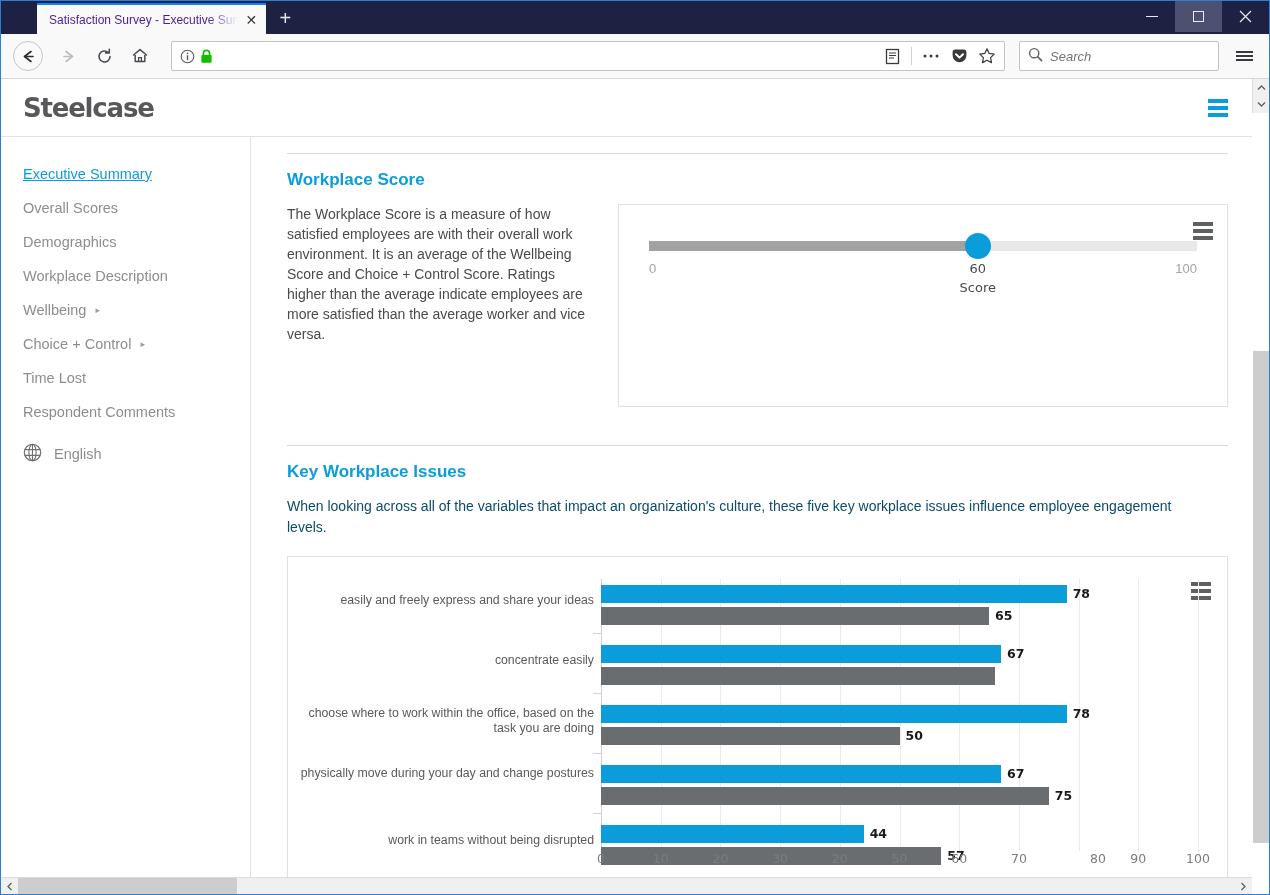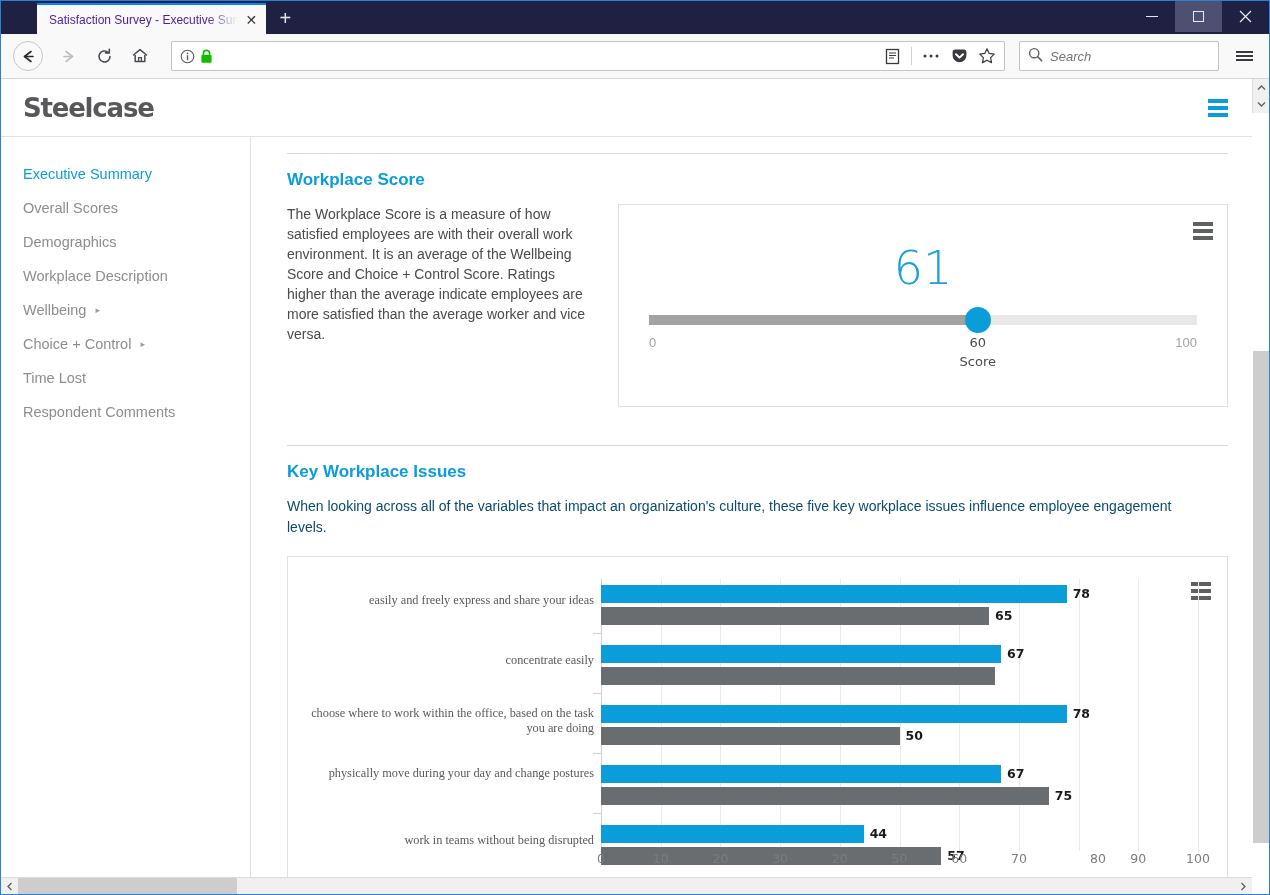--- a/index.html
+++ b/index.html
@@ -185,7 +185,7 @@
     font-size: 14.5px;
     color: #8d8d8d;
   }
-  .nav-item.active { color: #0b9dd9; }
+  .nav-item.active { color: #0b9dd9; text-decoration: underline; }
   .nav-item .caret {
     margin-left: 9px;
     font-size: 9px;

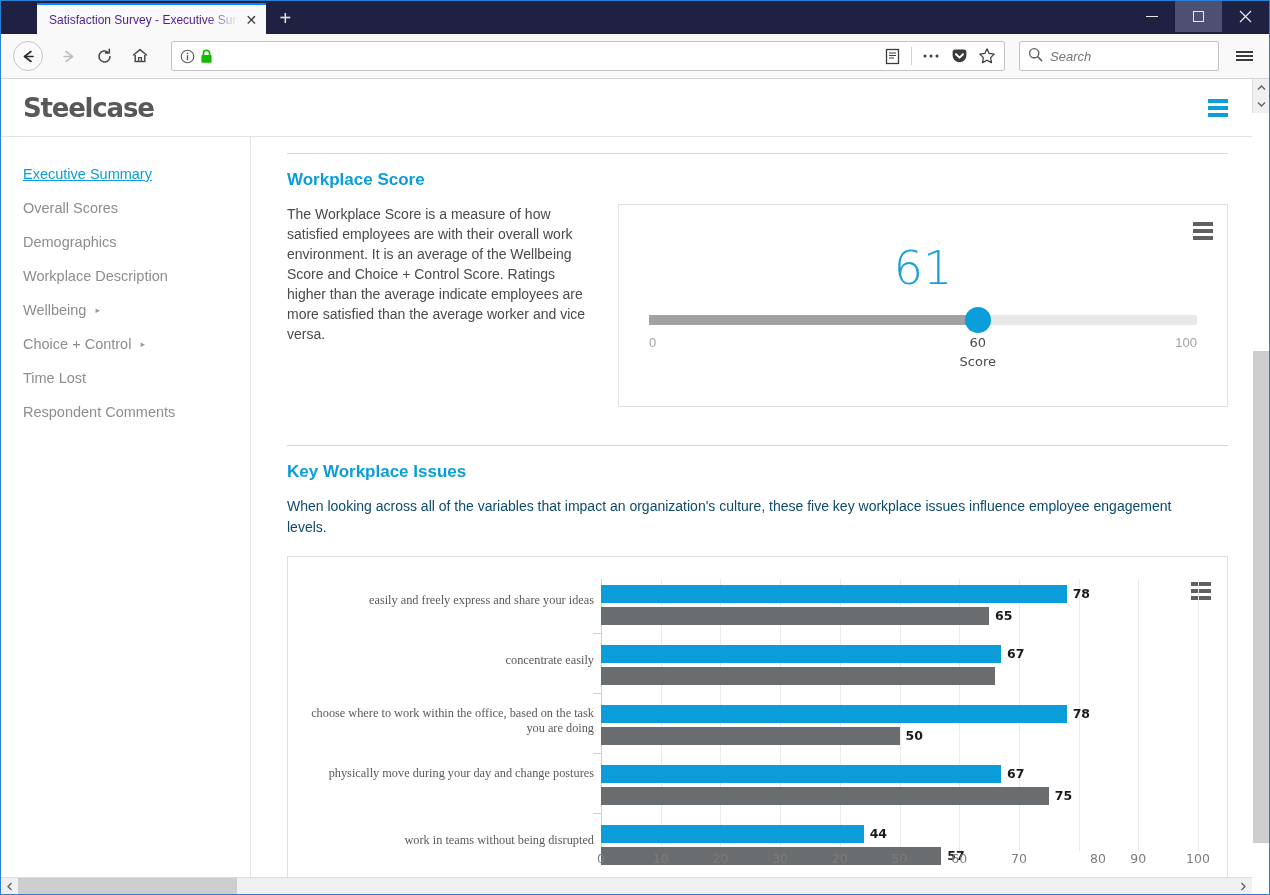--- a/index.html
+++ b/index.html
@@ -560,7 +560,6 @@
                       <i></i>
                       <i></i>
                     </div>
-                  <div class="gauge-num">61</div>
                   <div class="gauge-track">
                     <div class="gauge-fill" style="width:60%"></div>
                     <div class="gauge-tickmark" style="left:60%; top:-7px"></div>

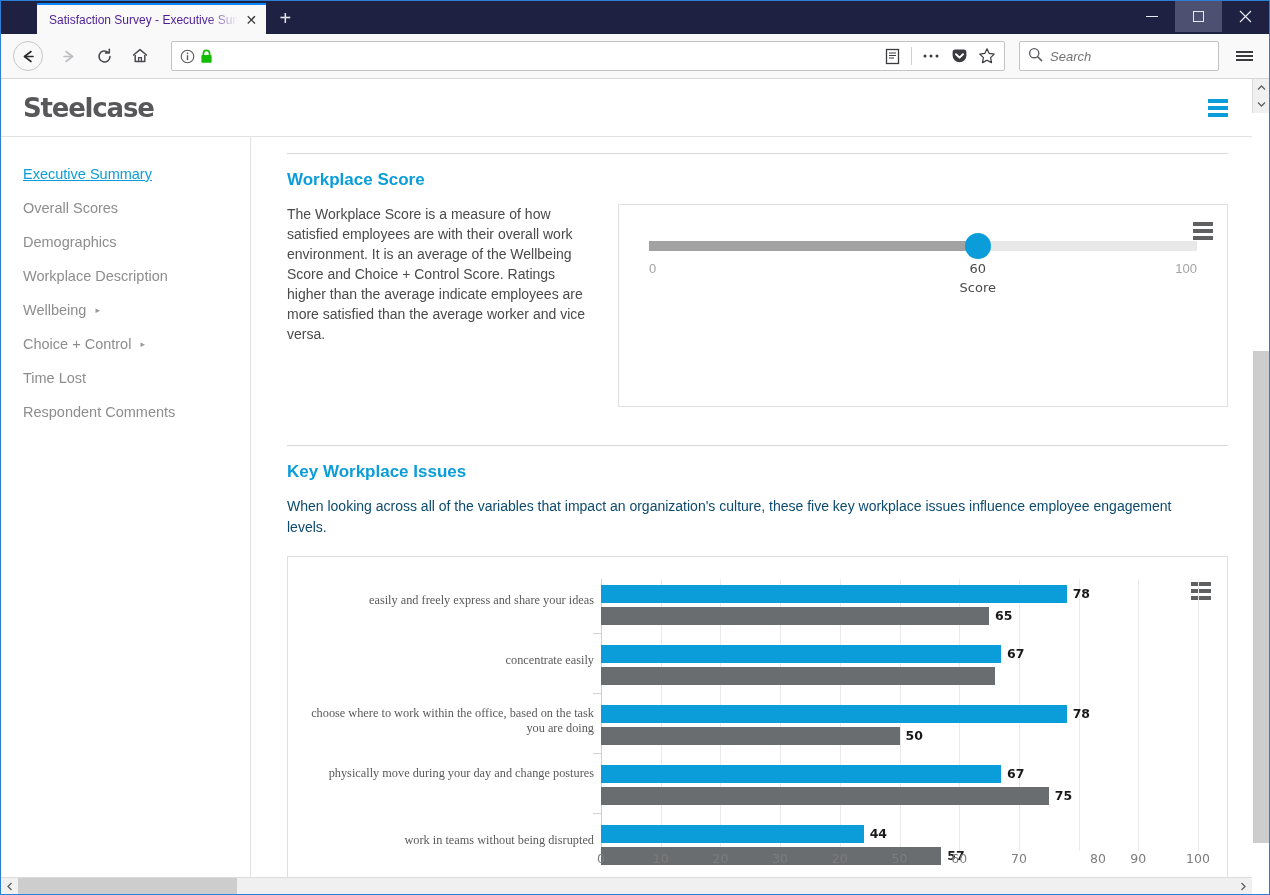--- a/index.html
+++ b/index.html
@@ -544,6 +544,16 @@
             </div>
             <div class="nav-item">
               <span>Respondent Comments</span>
+            </div>
+            <div class="lang-item">
+              <span>
+                <svg width="19" height="19" viewBox="0 0 19 19" aria-hidden="true">
+                  <circle cx="9.5" cy="9.5" r="8.2" stroke="#6f6f6f" stroke-width="1.2" fill="none"></circle>
+                  <ellipse cx="9.5" cy="9.5" rx="3.6" ry="8.2" stroke="#6f6f6f" stroke-width="1.1" fill="none"></ellipse>
+                  <path d="M1.7 6.6 H17.3 M1.7 12.4 H17.3 M9.5 1.3 V17.7" stroke="#6f6f6f" stroke-width="1.1"></path>
+                </svg>
+              </span>
+              <span>English</span>
             </div>
           </div>
 

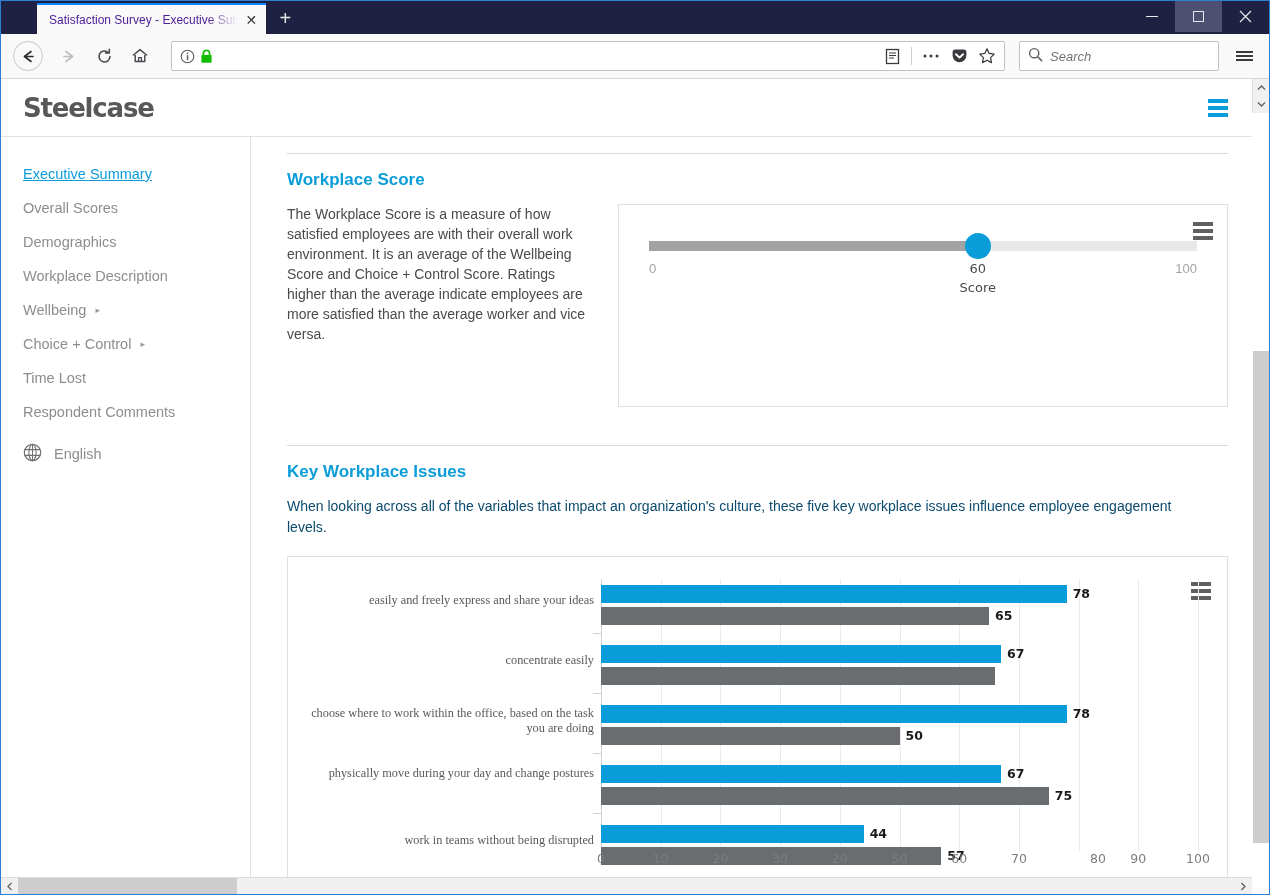--- a/index.html
+++ b/index.html
@@ -314,7 +314,7 @@
     right: 624px;
     width: 300px;
     text-align: right;
-    font-family: Liberation Serif, serif;
+    font-family: Liberation Sans, sans-serif;
     font-size: 12.3px;
     color: #5a5a5a;
     line-height: 15px;

